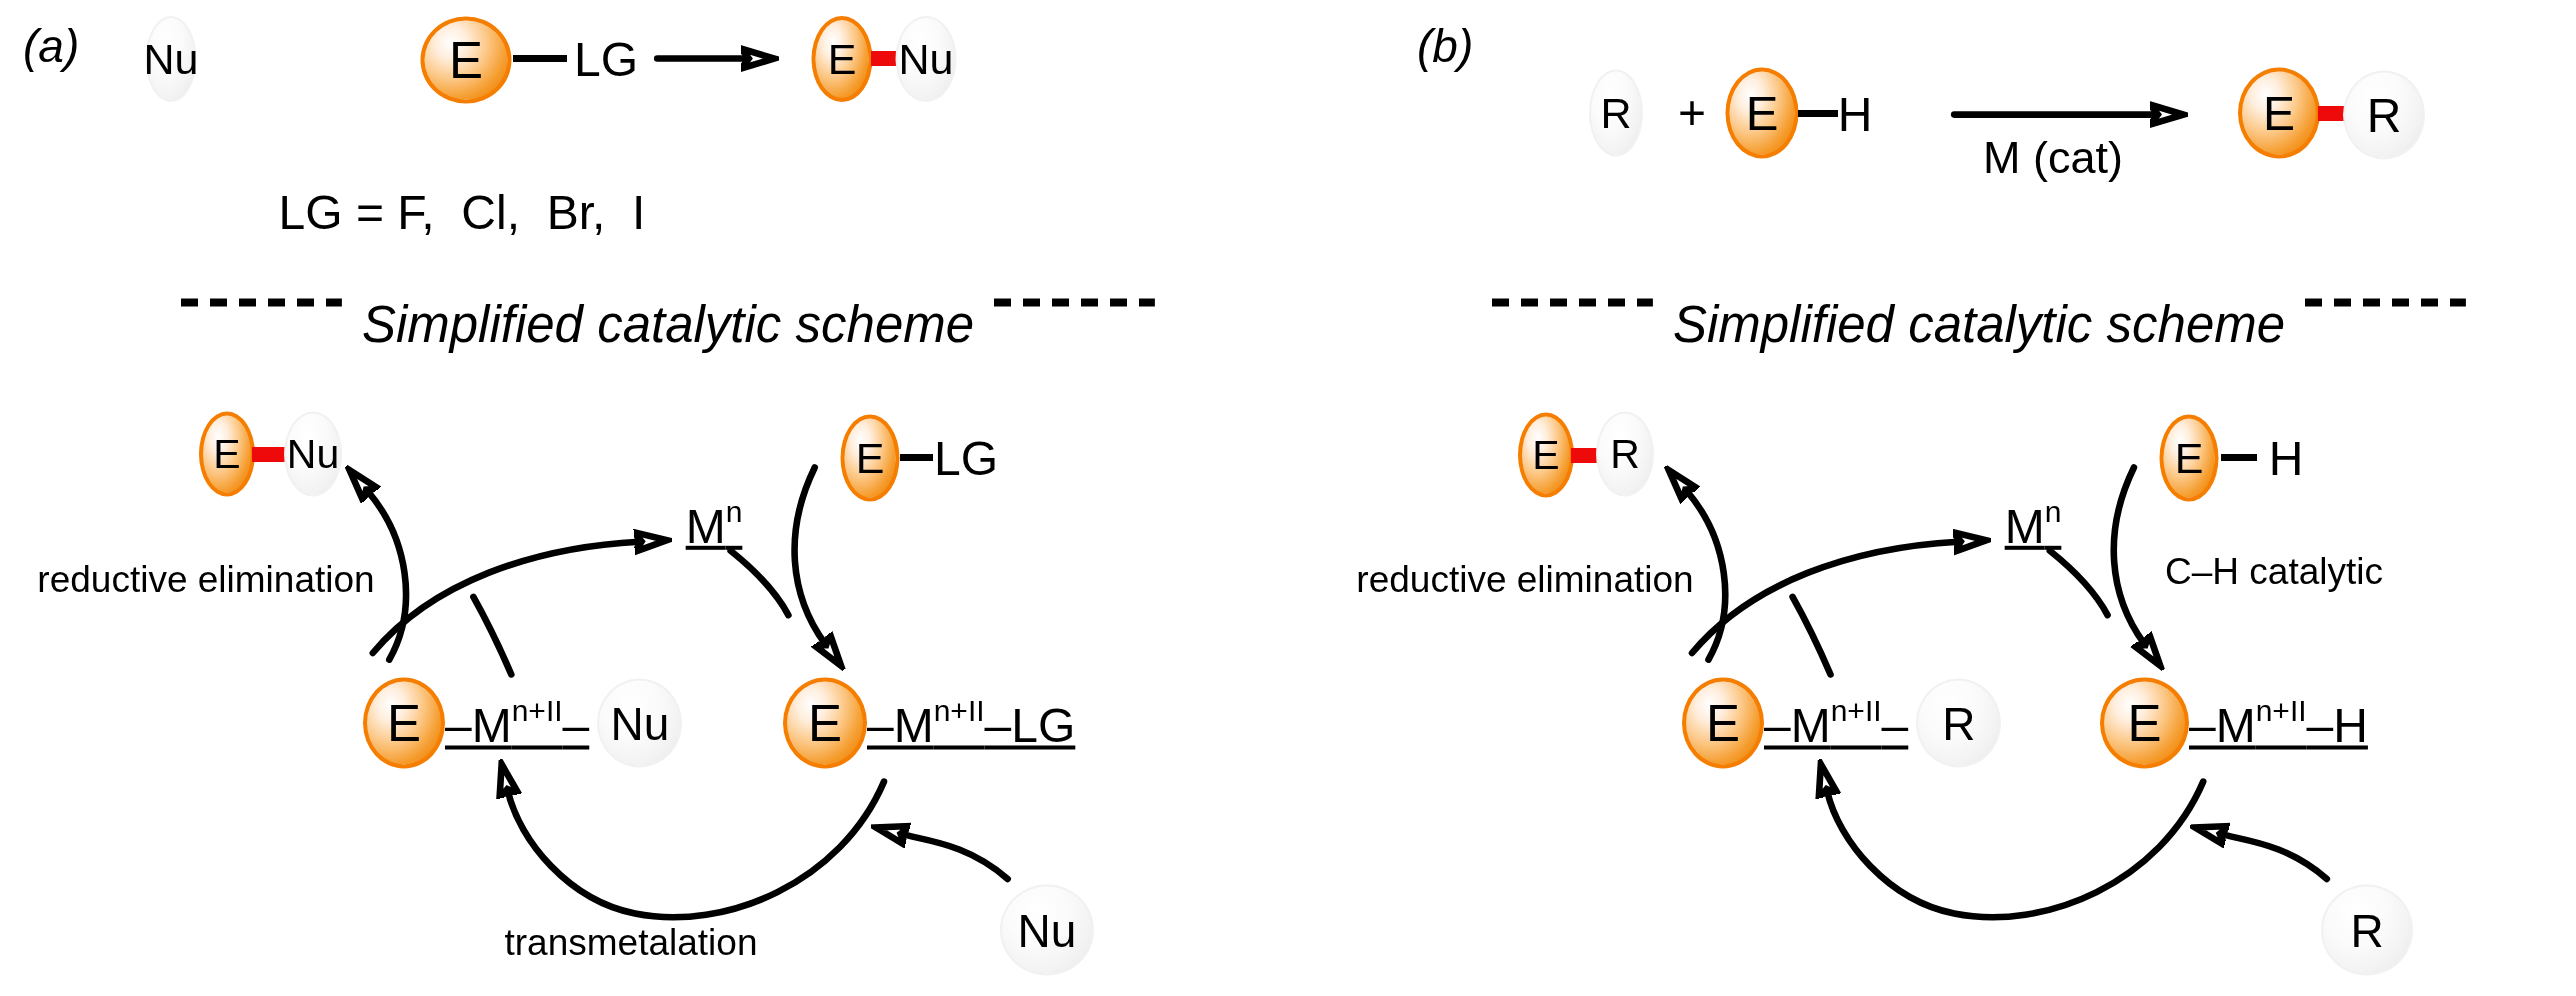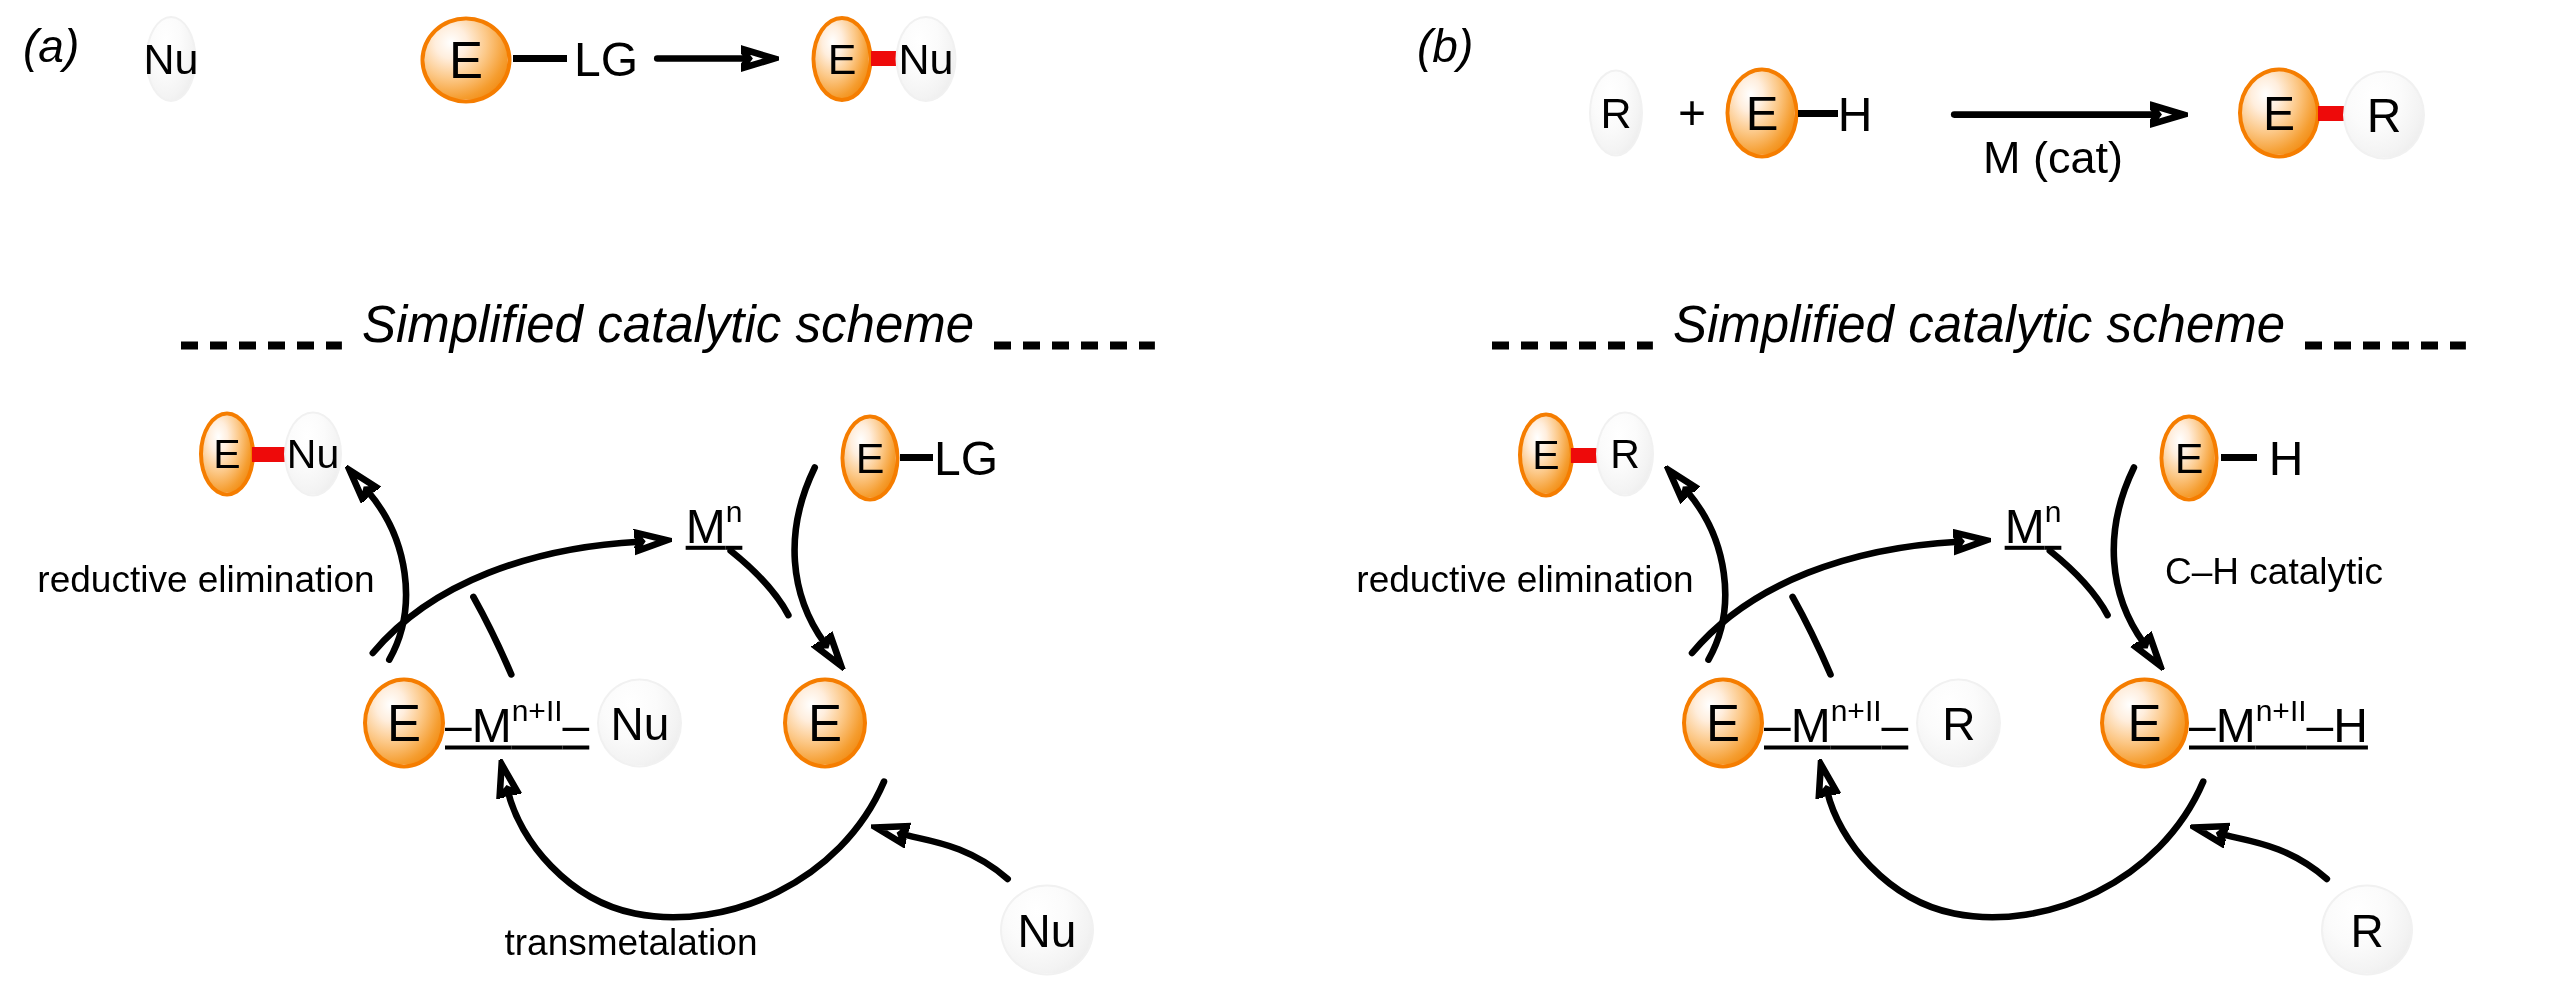--- a/index.html
+++ b/index.html
@@ -74,6 +74,7 @@
   <div class="rb" style="left:871px;top:51px;width:25px"></div>
   <div class="sp gray c" style="left:926px;top:59px;width:61px;height:86px;font-size:43px">Nu</div>
 
+  <div class="txt c" style="left:462px;top:213px">LG = F,  Cl,  Br,  I</div>
 
   <div class="hdr c" style="left:668px;top:324px">
     <div class="dash"></div>

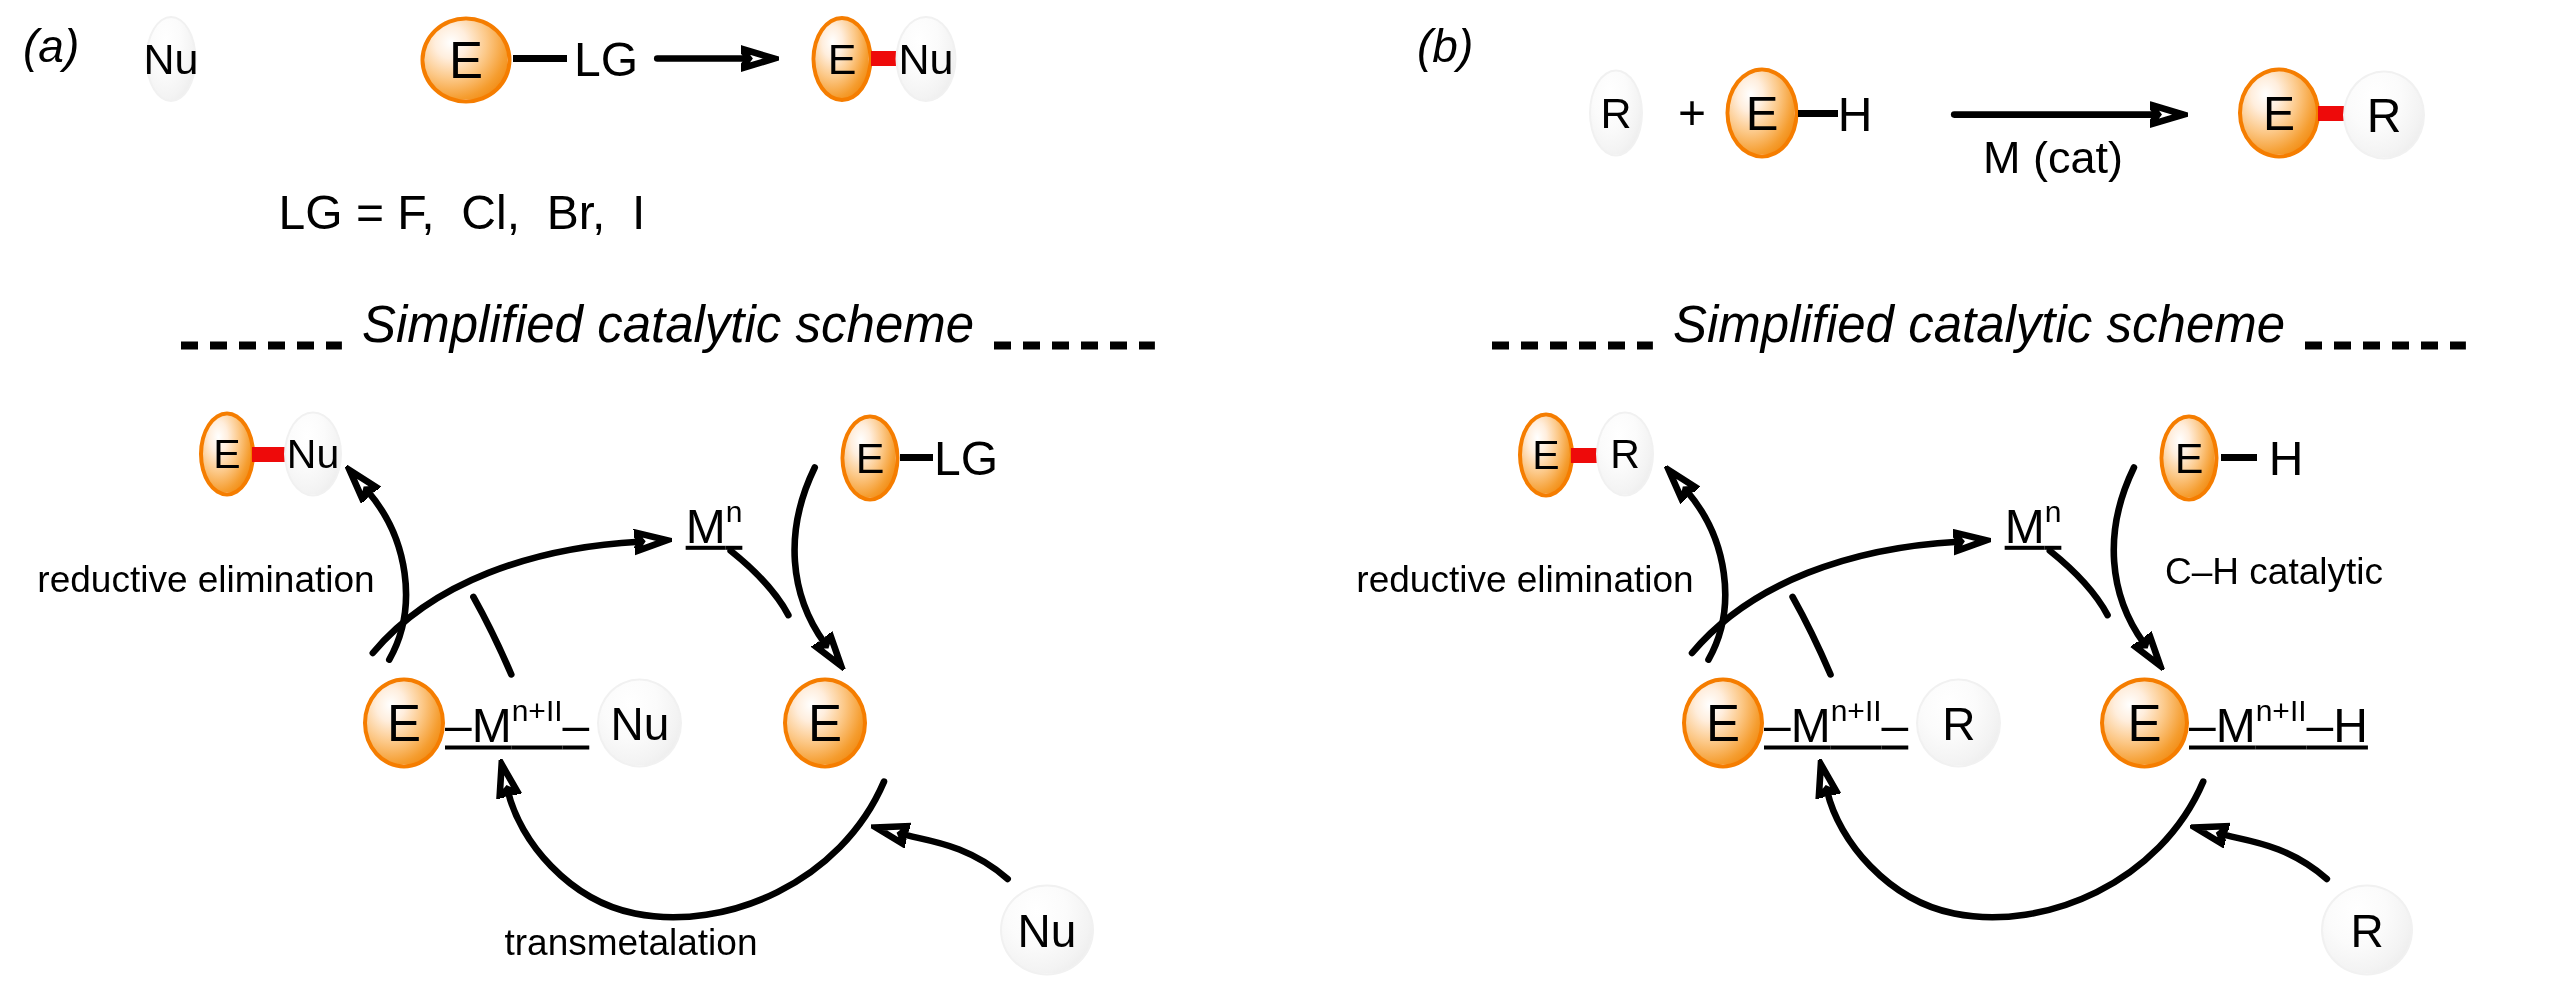--- a/index.html
+++ b/index.html
@@ -28,7 +28,7 @@
   .fm  { font-size:48px; line-height:1; white-space:nowrap;text-decoration:underline; }
   .fm sup, .msup { font-size:30px; vertical-align:21.4px; line-height:1; }
 
-  .hdr { position:absolute; display:flex; align-items:flex-end; gap:20px; }
+  .hdr { position:absolute; display:flex; align-items:flex-start; gap:20px; }
   .dash { width:161px; height:8.2px; flex:none;
           background:repeating-linear-gradient(90deg,#000 0 17.3px,transparent 17.3px 29px); }
   .htxt { font-style:italic; font-size:51px; line-height:1; white-space:nowrap; }

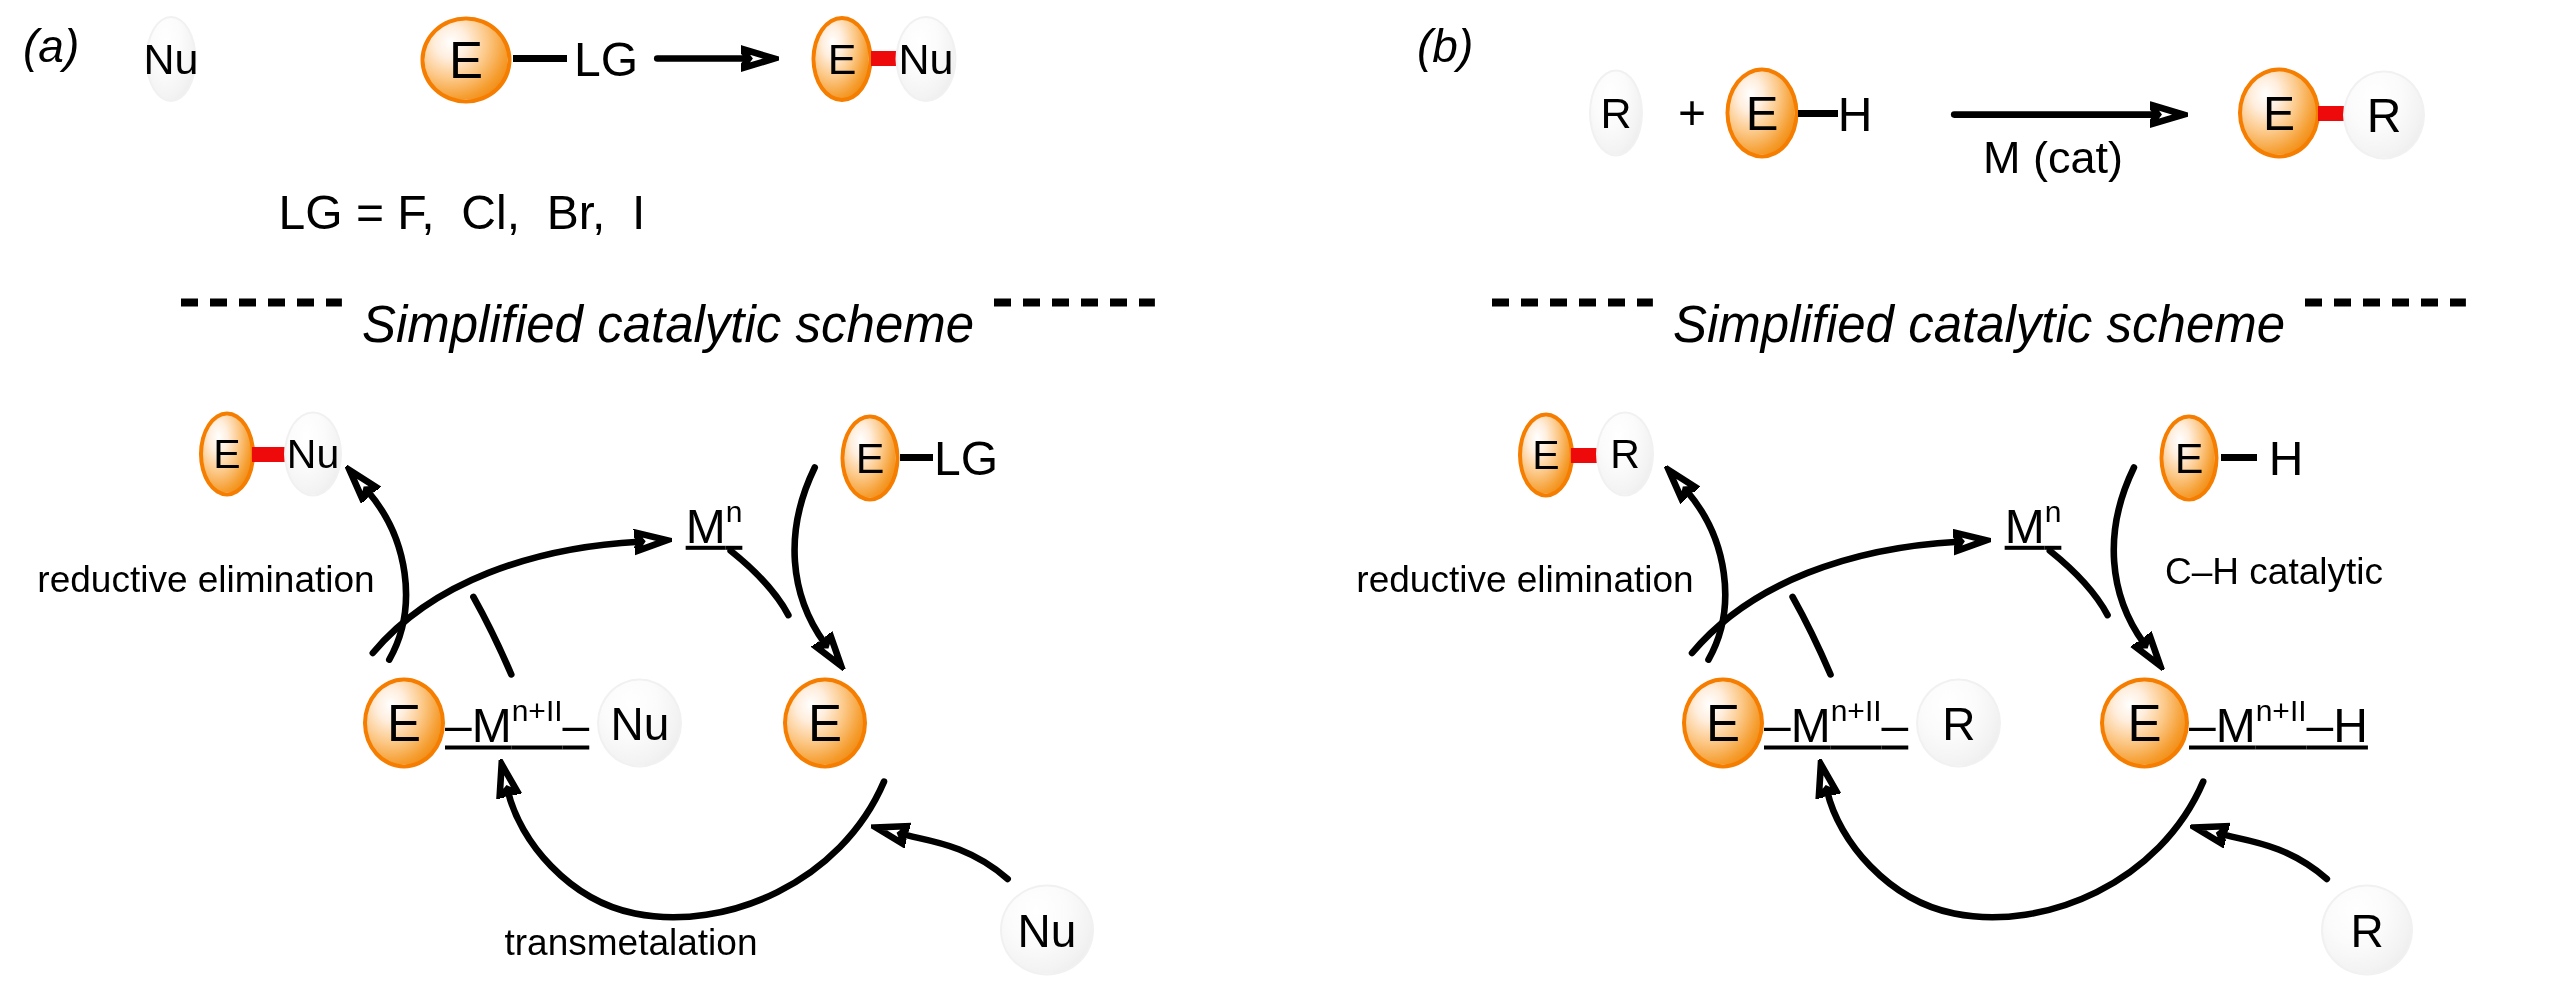--- a/index.html
+++ b/index.html
@@ -103,6 +103,7 @@
 
   <div class="mol" style="left:783px;top:723px">
     <div class="spf orange" style="width:84px;height:91px;font-size:51px">E</div>
+    <span class="fm"><span>–M</span><sup>n+II</sup><span>–LG</span></span>
   </div>
 
   <div class="lbl c" style="left:631px;top:942px">transmetalation</div>

